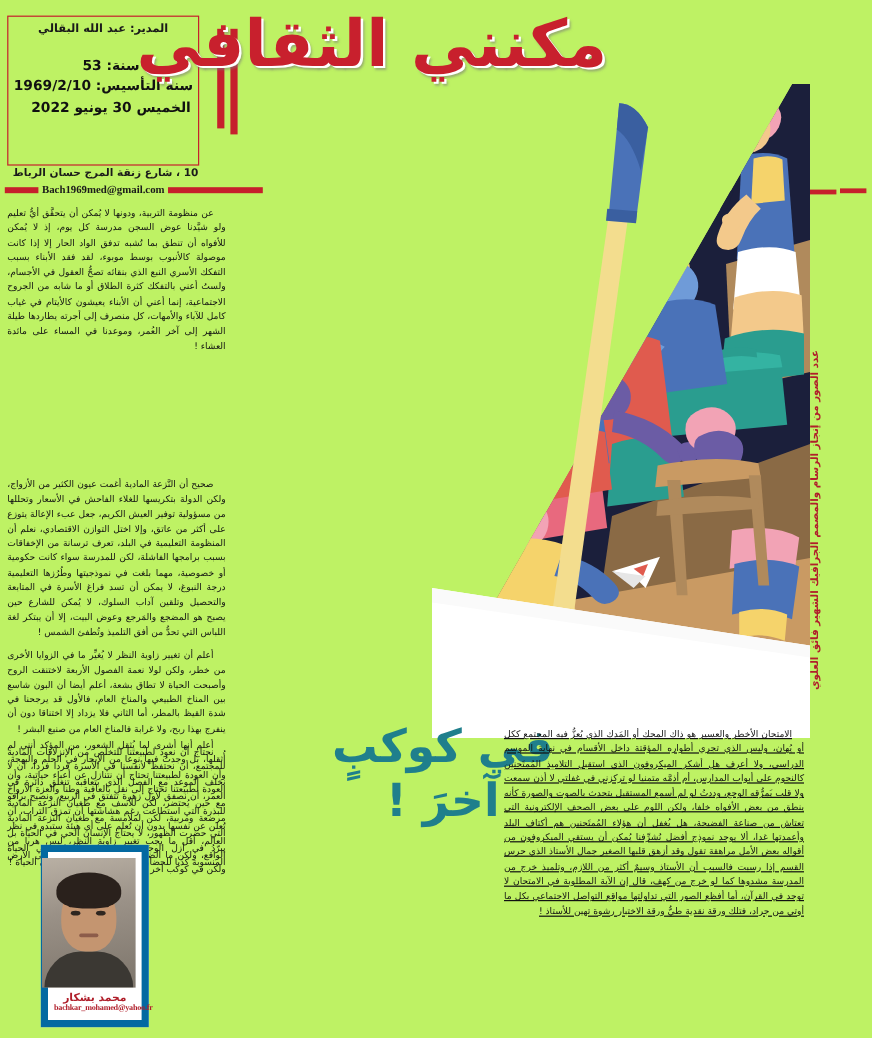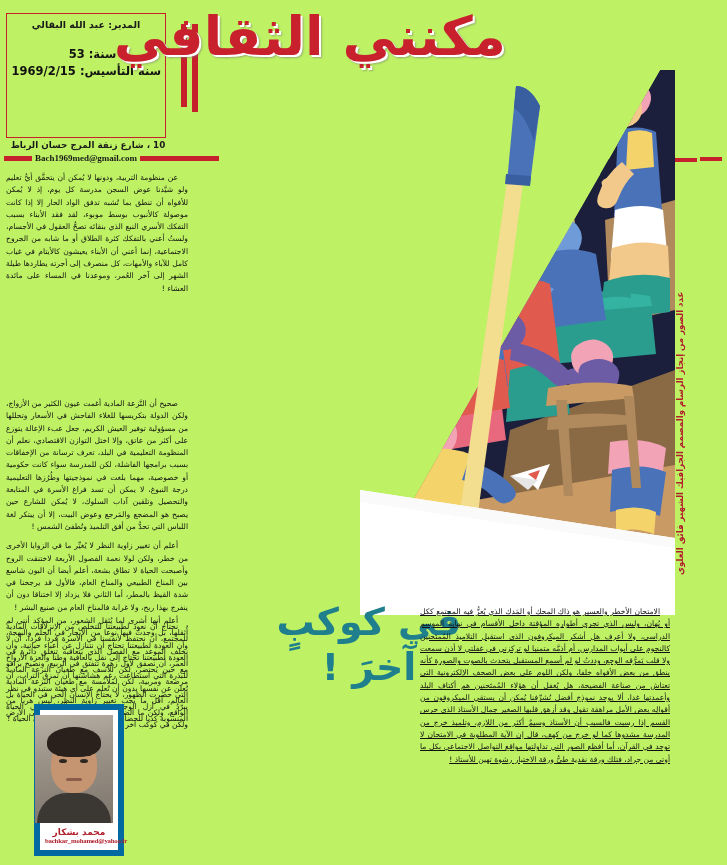--- a/index.html
+++ b/index.html
@@ -265,7 +265,7 @@
     <div class="info-box">
       <div class="info-director">المدير: عبد الله البقالي</div>
       <div class="info-line">سنة: 53</div>
-      <div class="info-line">سنة التأسيس: 1969/2/15</div>
+      <div class="info-line">سنة التأسيس: 1969/2/10</div>
     </div>
 
     <div class="addr-line">10 ، شارع زنقة المرج حسان الرباط</div>

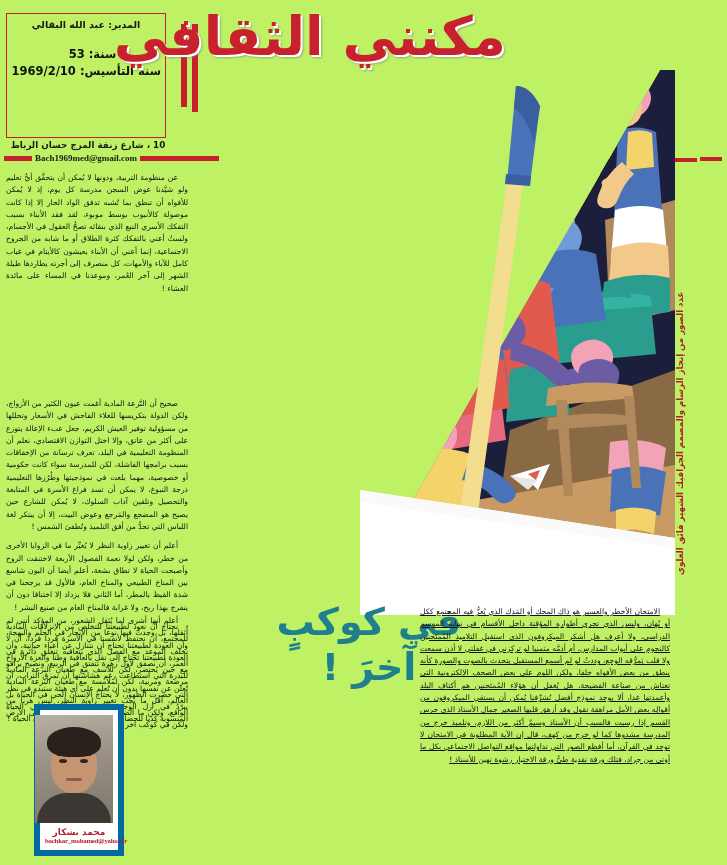--- a/index.html
+++ b/index.html
@@ -266,6 +266,7 @@
       <div class="info-director">المدير: عبد الله البقالي</div>
       <div class="info-line">سنة: 53</div>
       <div class="info-line">سنة التأسيس: 1969/2/10</div>
+      <div class="info-line">الخميس 30 يونيو 2022</div>
     </div>
 
     <div class="addr-line">10 ، شارع زنقة المرج حسان الرباط</div>

